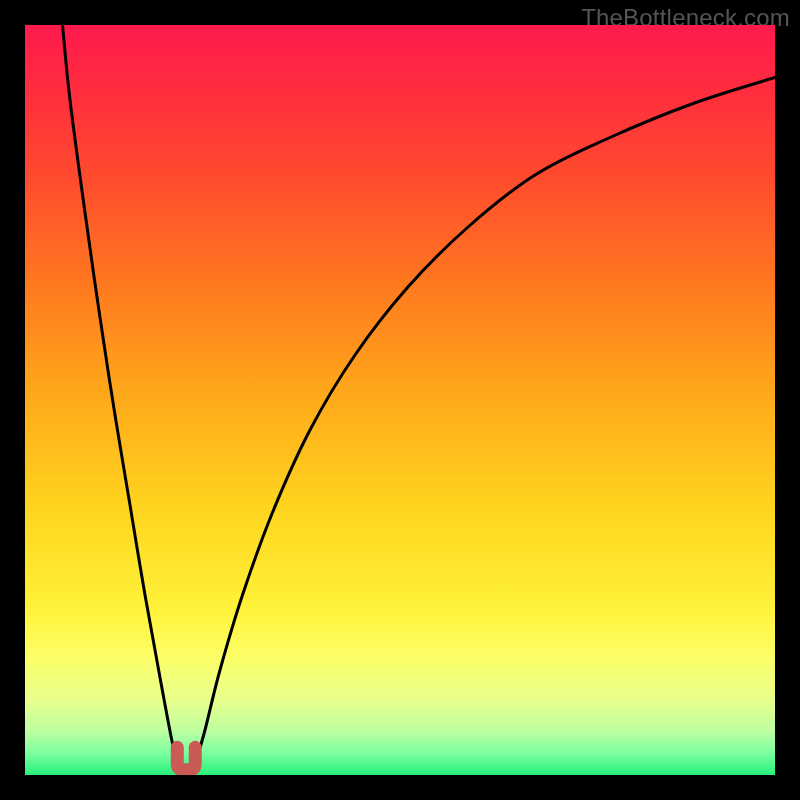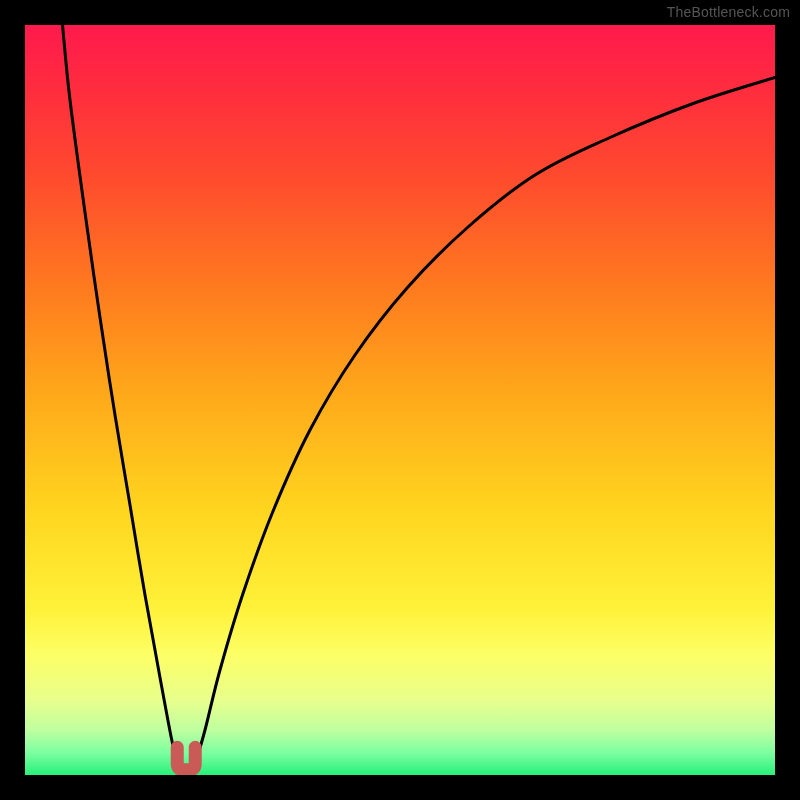--- a/index.html
+++ b/index.html
@@ -24,7 +24,7 @@
     top: 4px;
     right: 10px;
     color: #555;
-    font-size: 14px;
+    font-size: 24px;
     letter-spacing: 0.2px;
     font-weight: 500;
   }

